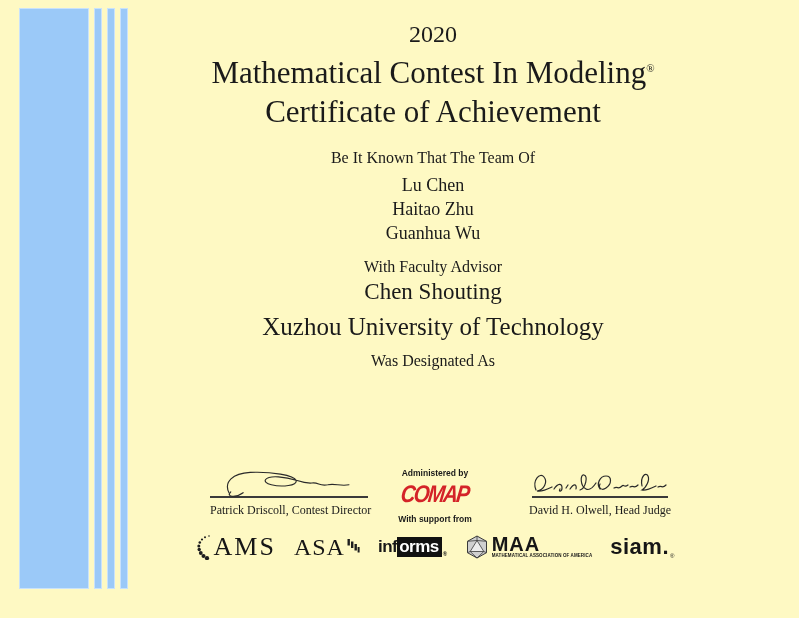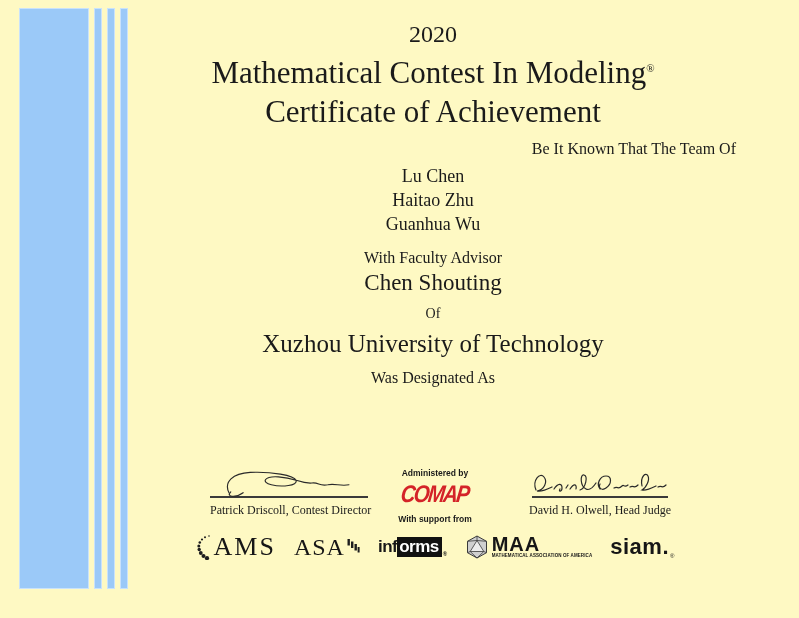--- a/index.html
+++ b/index.html
@@ -19,7 +19,7 @@
   .title .reg{font-size:11px;vertical-align:super;line-height:0;}
   .subtitle{margin-top:3px;font-size:31px;line-height:36px;}
   .small-label{font-size:16px;line-height:18px;}
-  .intro1{margin-top:10px;text-align:right;}
+  .intro1{margin-top:19px;}
   .member{font-size:18px;line-height:24px;}
   .member.first{margin-top:6px;}
   .intro2{margin-top:13px;}

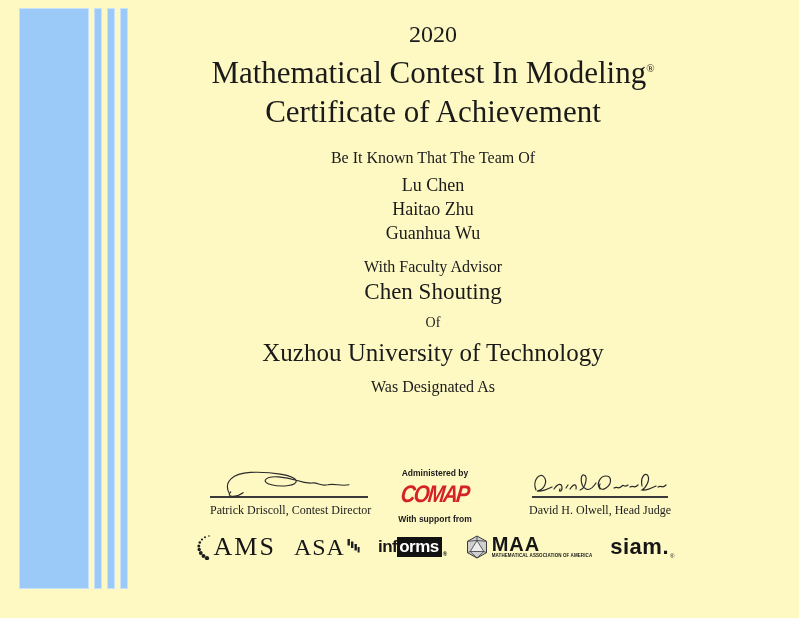--- a/index.html
+++ b/index.html
@@ -87,7 +87,6 @@
     <div class="small-label intro2">With Faculty Advisor</div>
     <div class="advisor">Chen Shouting</div>
 
-    <div class="of-label">Of</div>
     <div class="institution">Xuzhou University of Technology</div>
 
     <div class="small-label intro3">Was Designated As</div>

